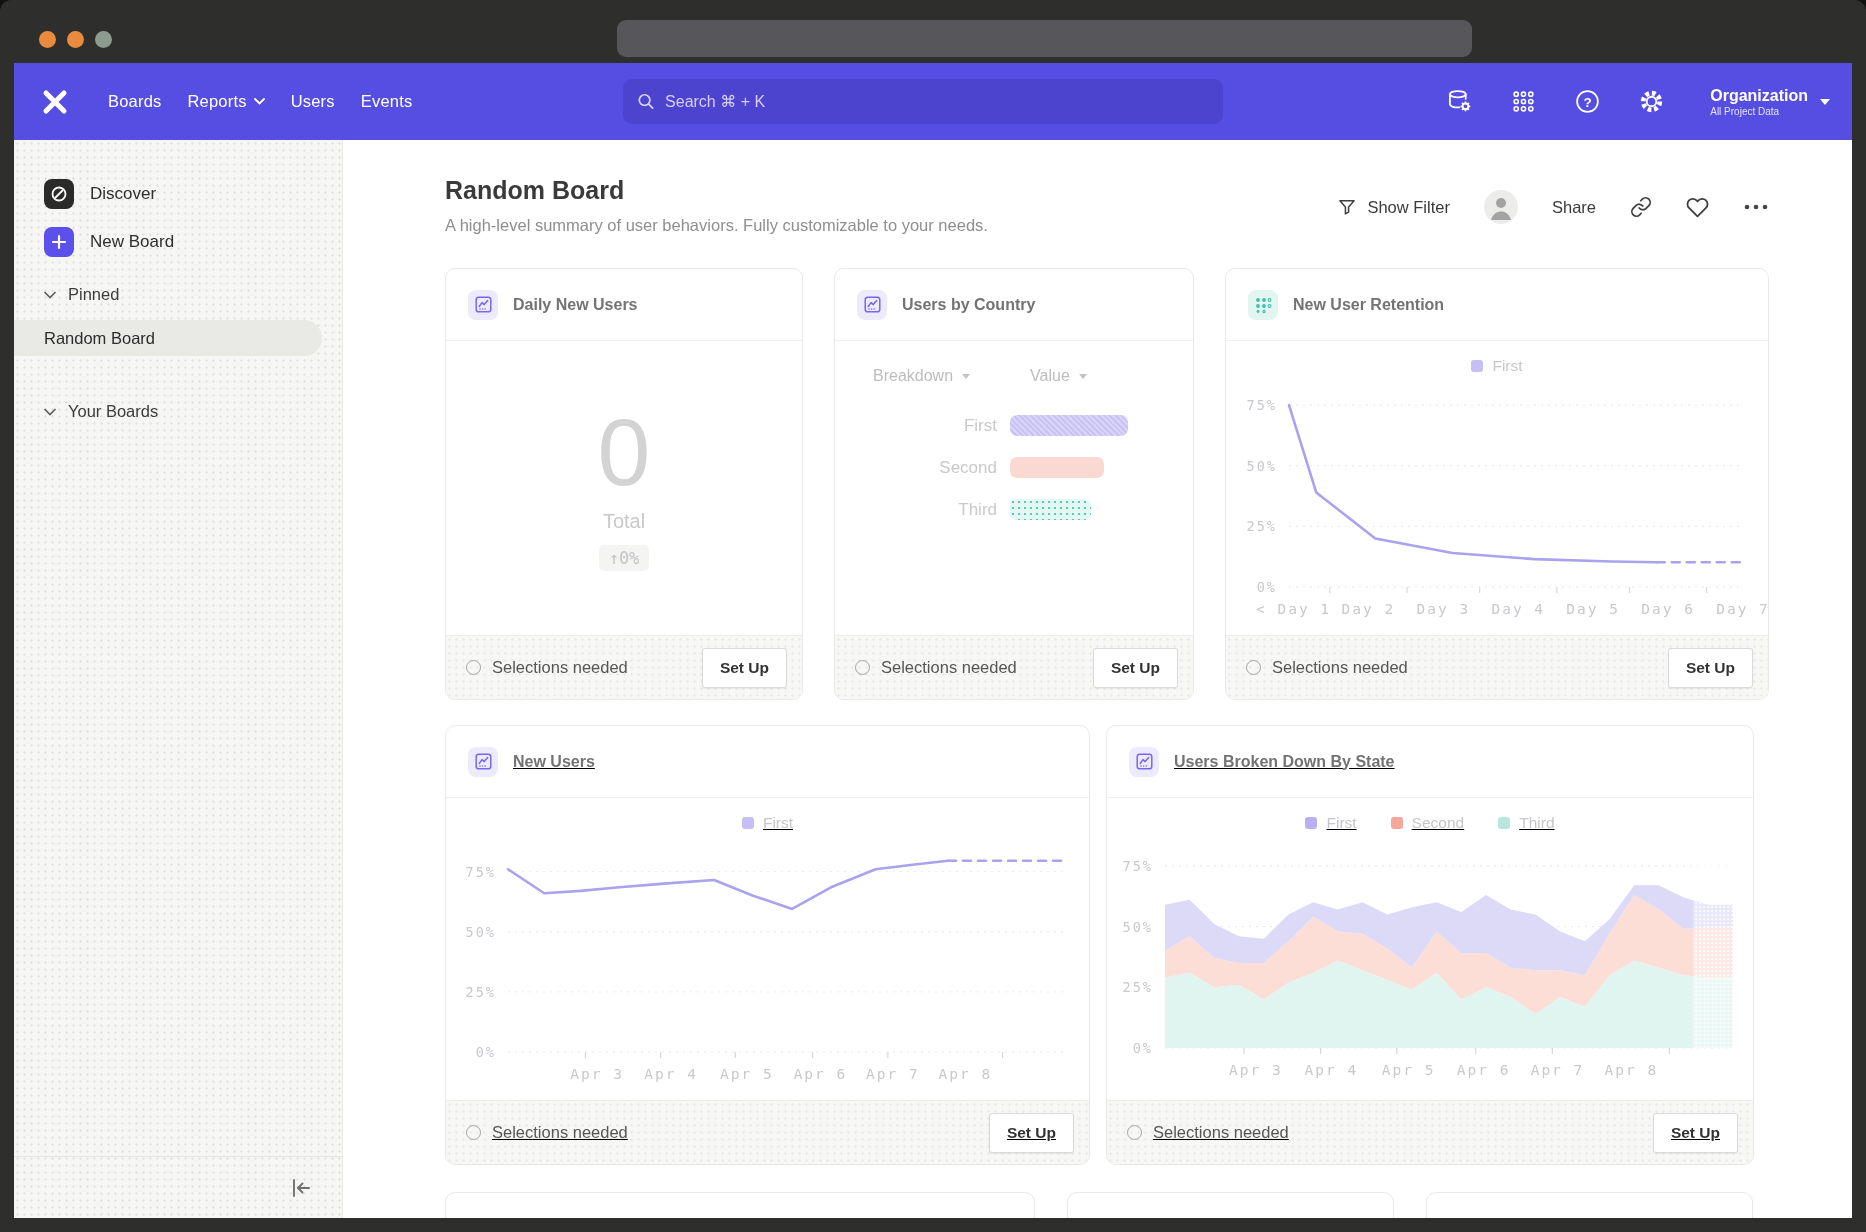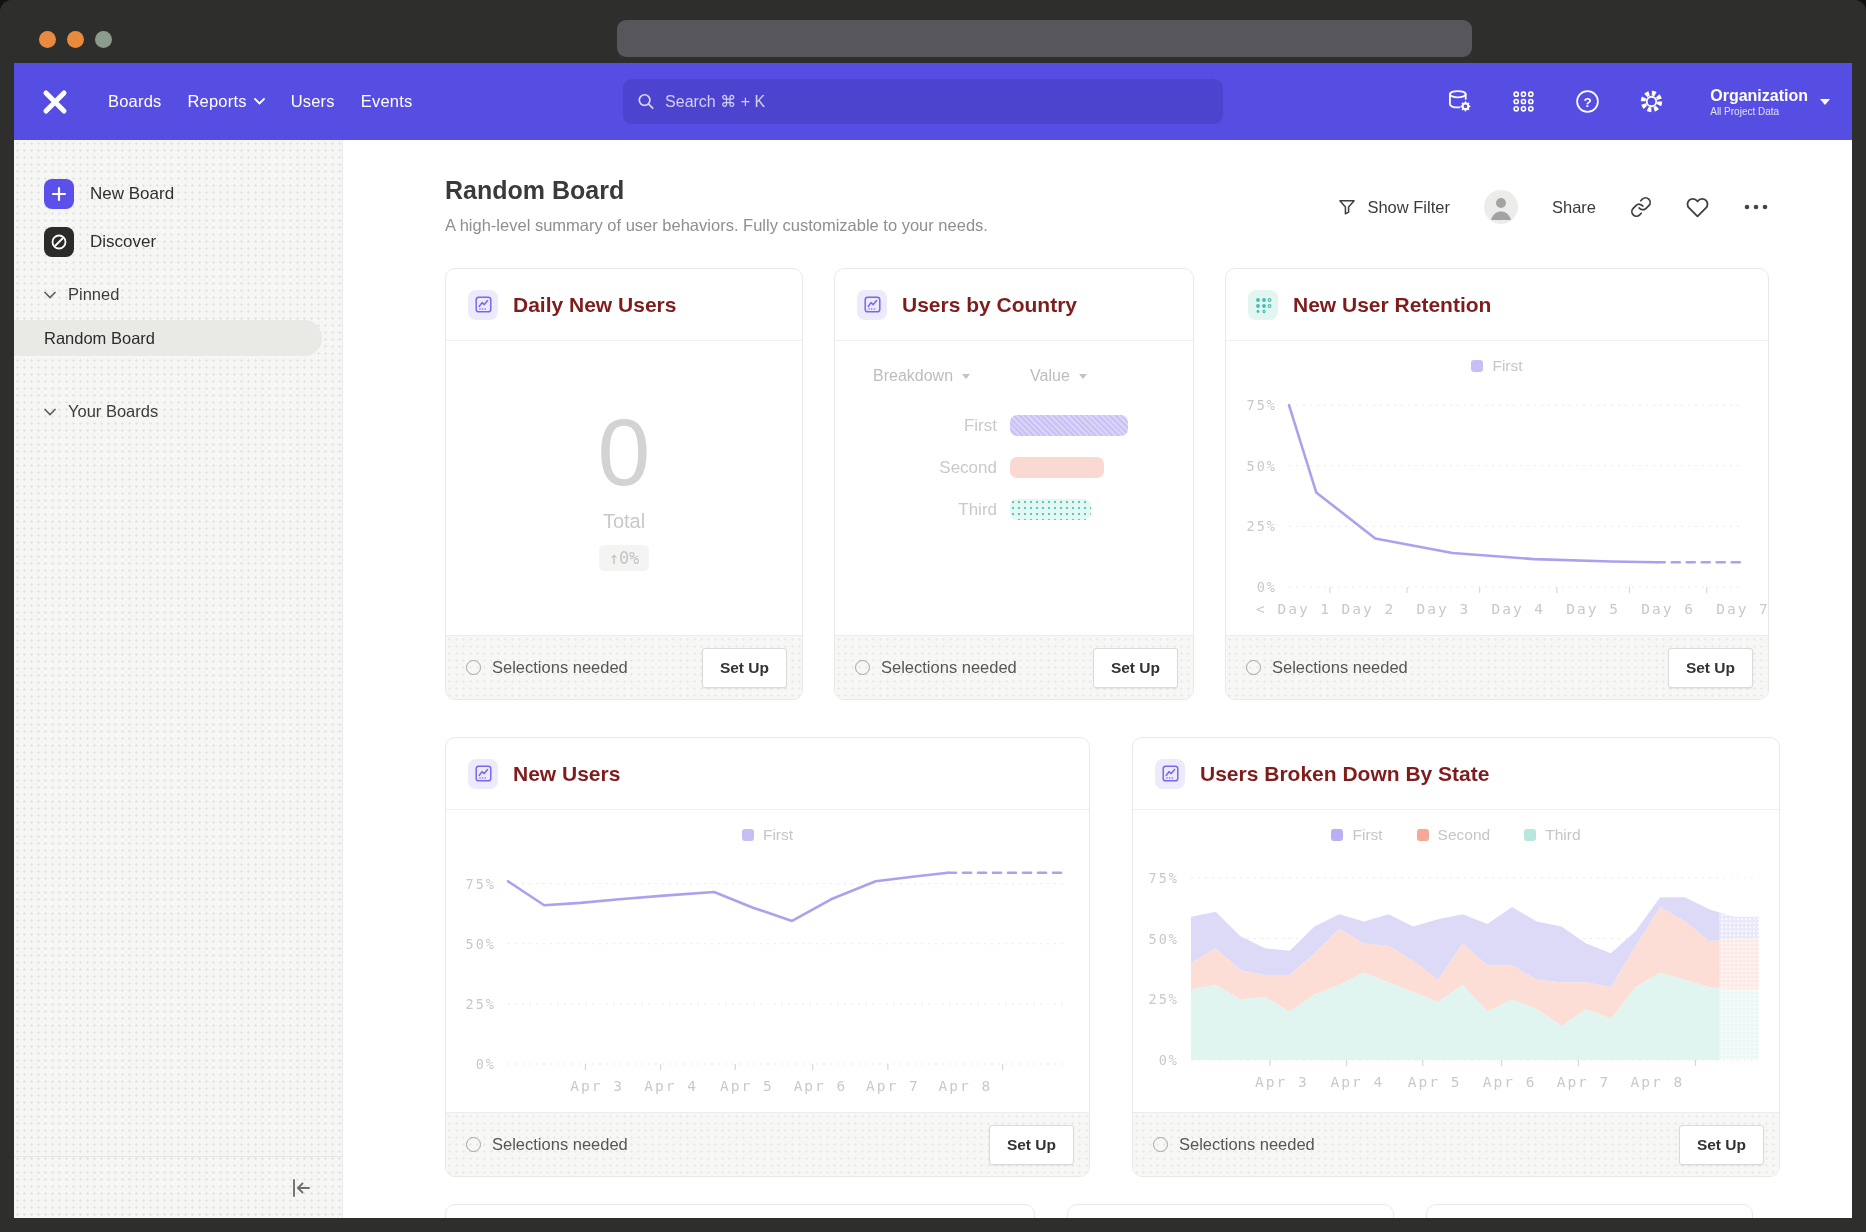--- a/index.html
+++ b/index.html
@@ -200,14 +200,6 @@
       <aside class="sidebar">
         <div class="side-top">
           <div class="side-row">
-            <span class="side-ic purple">
-              <svg width="18" height="18" viewBox="0 0 18 18">
-                <path d="M9 3v12M3 9h12" stroke="#fff" stroke-width="2.2" stroke-linecap="round"></path>
-              </svg>
-            </span>
-            <span class="side-label">New Board</span>
-          </div>
-          <div class="side-row">
             <span class="side-ic dark">
               <svg width="20" height="20" viewBox="0 0 20 20">
                 <circle cx="10" cy="10" r="6.5" stroke="#fff" stroke-width="1.8" fill="none"></circle>
@@ -215,6 +207,14 @@
               </svg>
             </span>
             <span class="side-label">Discover</span>
+          </div>
+          <div class="side-row">
+            <span class="side-ic purple">
+              <svg width="18" height="18" viewBox="0 0 18 18">
+                <path d="M9 3v12M3 9h12" stroke="#fff" stroke-width="2.2" stroke-linecap="round"></path>
+              </svg>
+            </span>
+            <span class="side-label">New Board</span>
           </div>
           <div class="side-section">
             <svg width="12" height="8" viewBox="0 0 12 8">

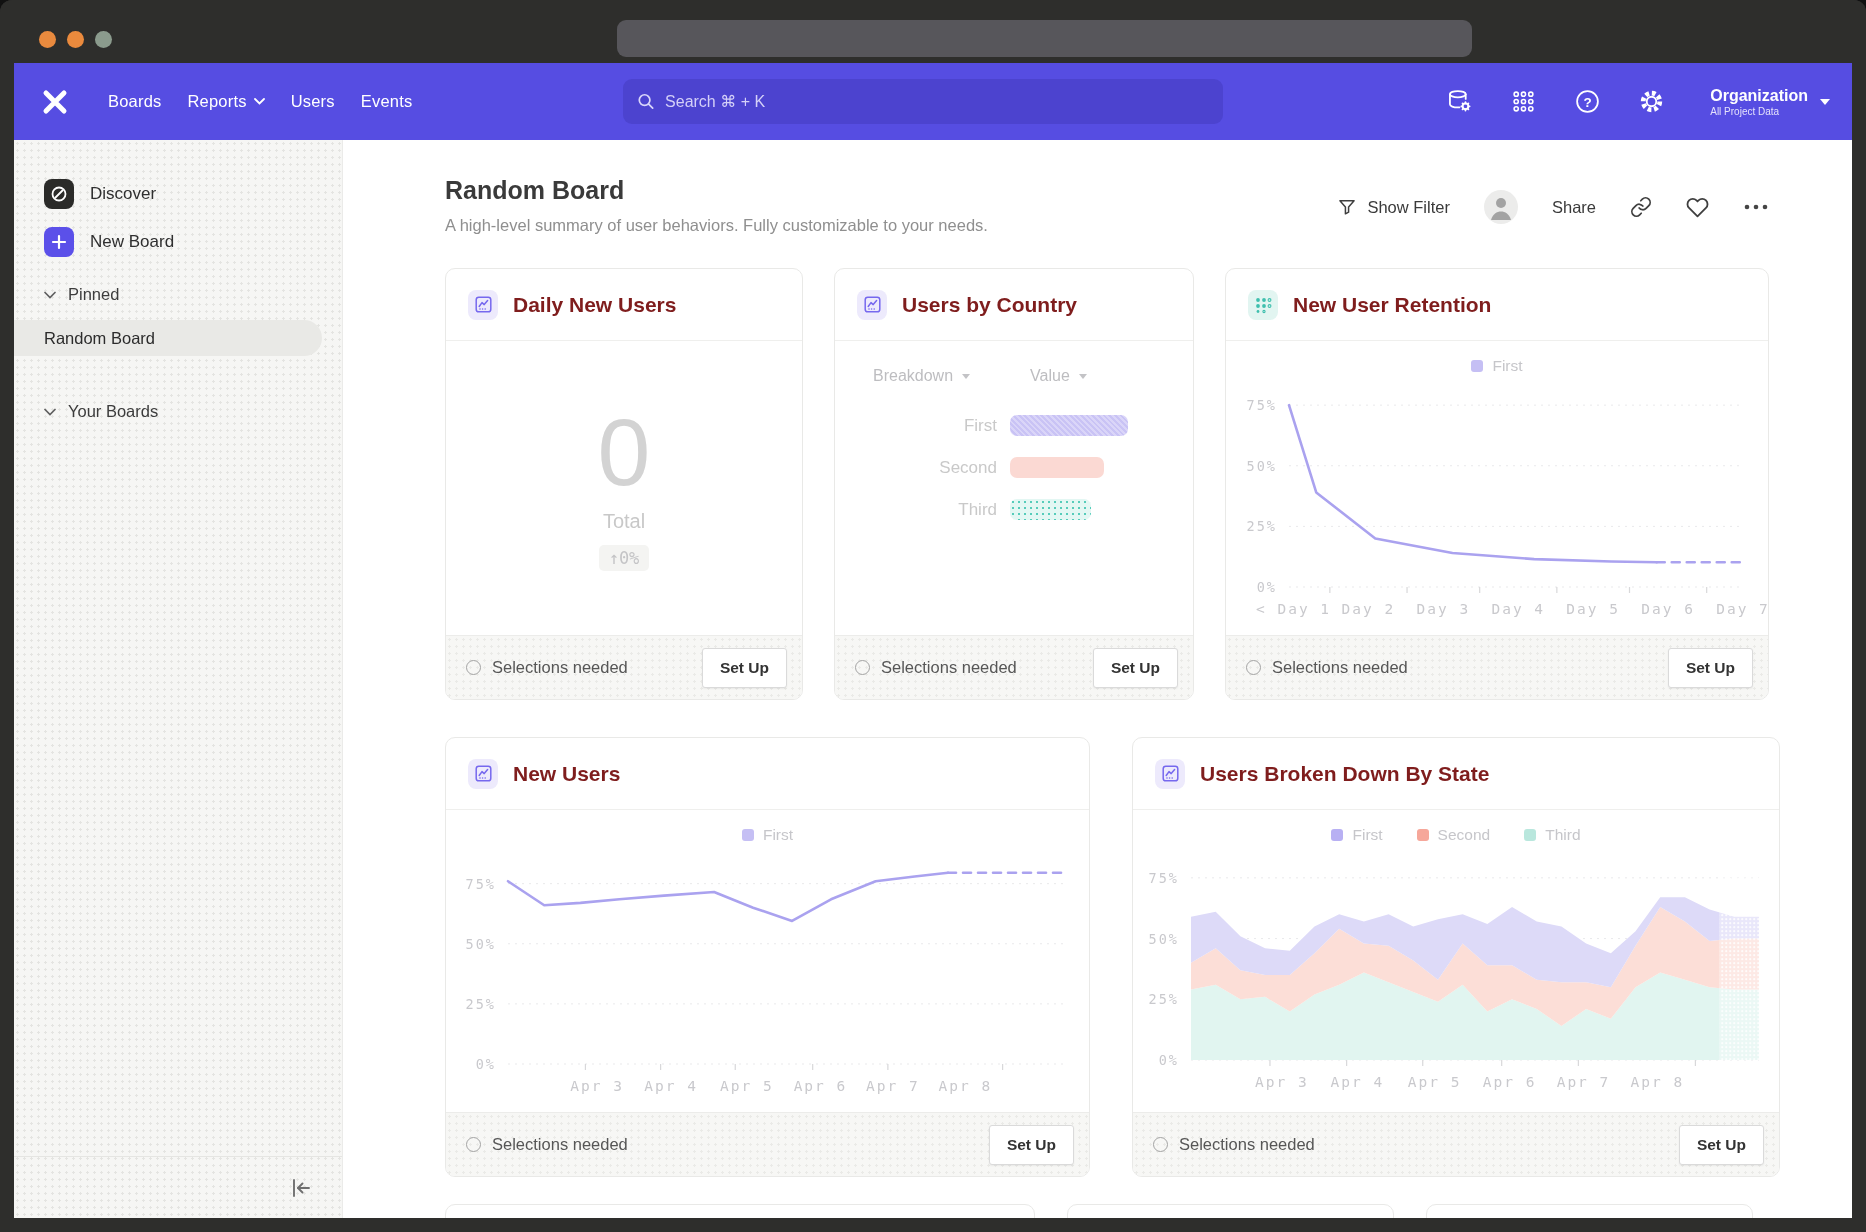--- a/index.html
+++ b/index.html
@@ -65,7 +65,7 @@
           display:flex; flex-direction:column; }
   .card-header { height:72px; flex:0 0 72px; display:flex; align-items:center; gap:15px; padding:0 22px;
                  border-bottom:1px solid #efefed; }
-  .card-title { font-size:21px; font-weight:700; color:#7f1d1d; }
+  .card-title { font-size:16px; font-weight:700; color:#737373; }
   .chart-ic { width:30px; height:30px; border-radius:8px; background:#edeafc; display:flex;
               align-items:center; justify-content:center; }
   .chart-ic.teal { background:#e2f5f1; }

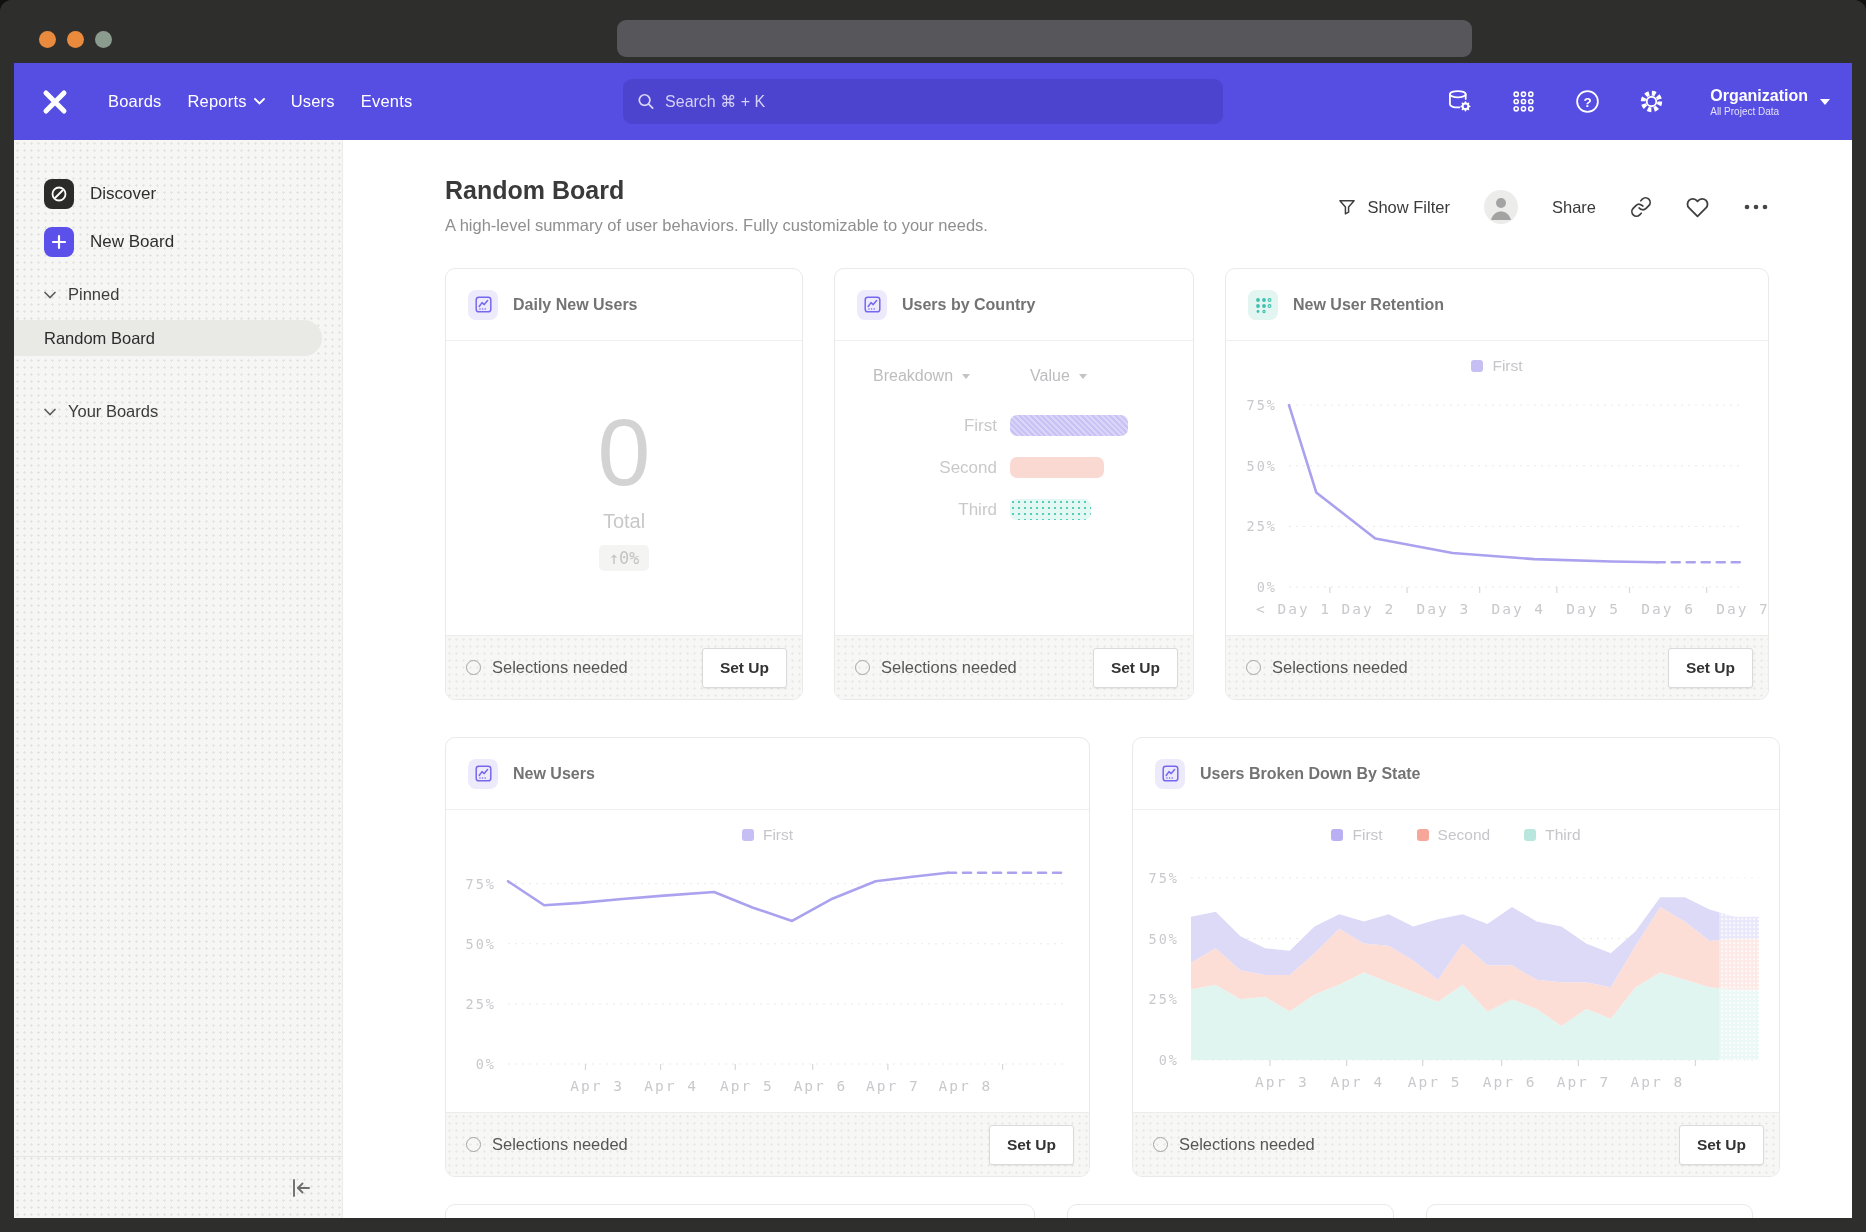--- a/index.html
+++ b/index.html
@@ -427,7 +427,7 @@
             </section>
           </div>
 
-          <div class="card-row" style="gap:42px;margin-top:37px;">
+          <div class="card-row" style="gap:16px;margin-top:25px;text-decoration:underline;">
 
             <section class="card" style="width:645px;height:440px;">
               <div class="card-header">

